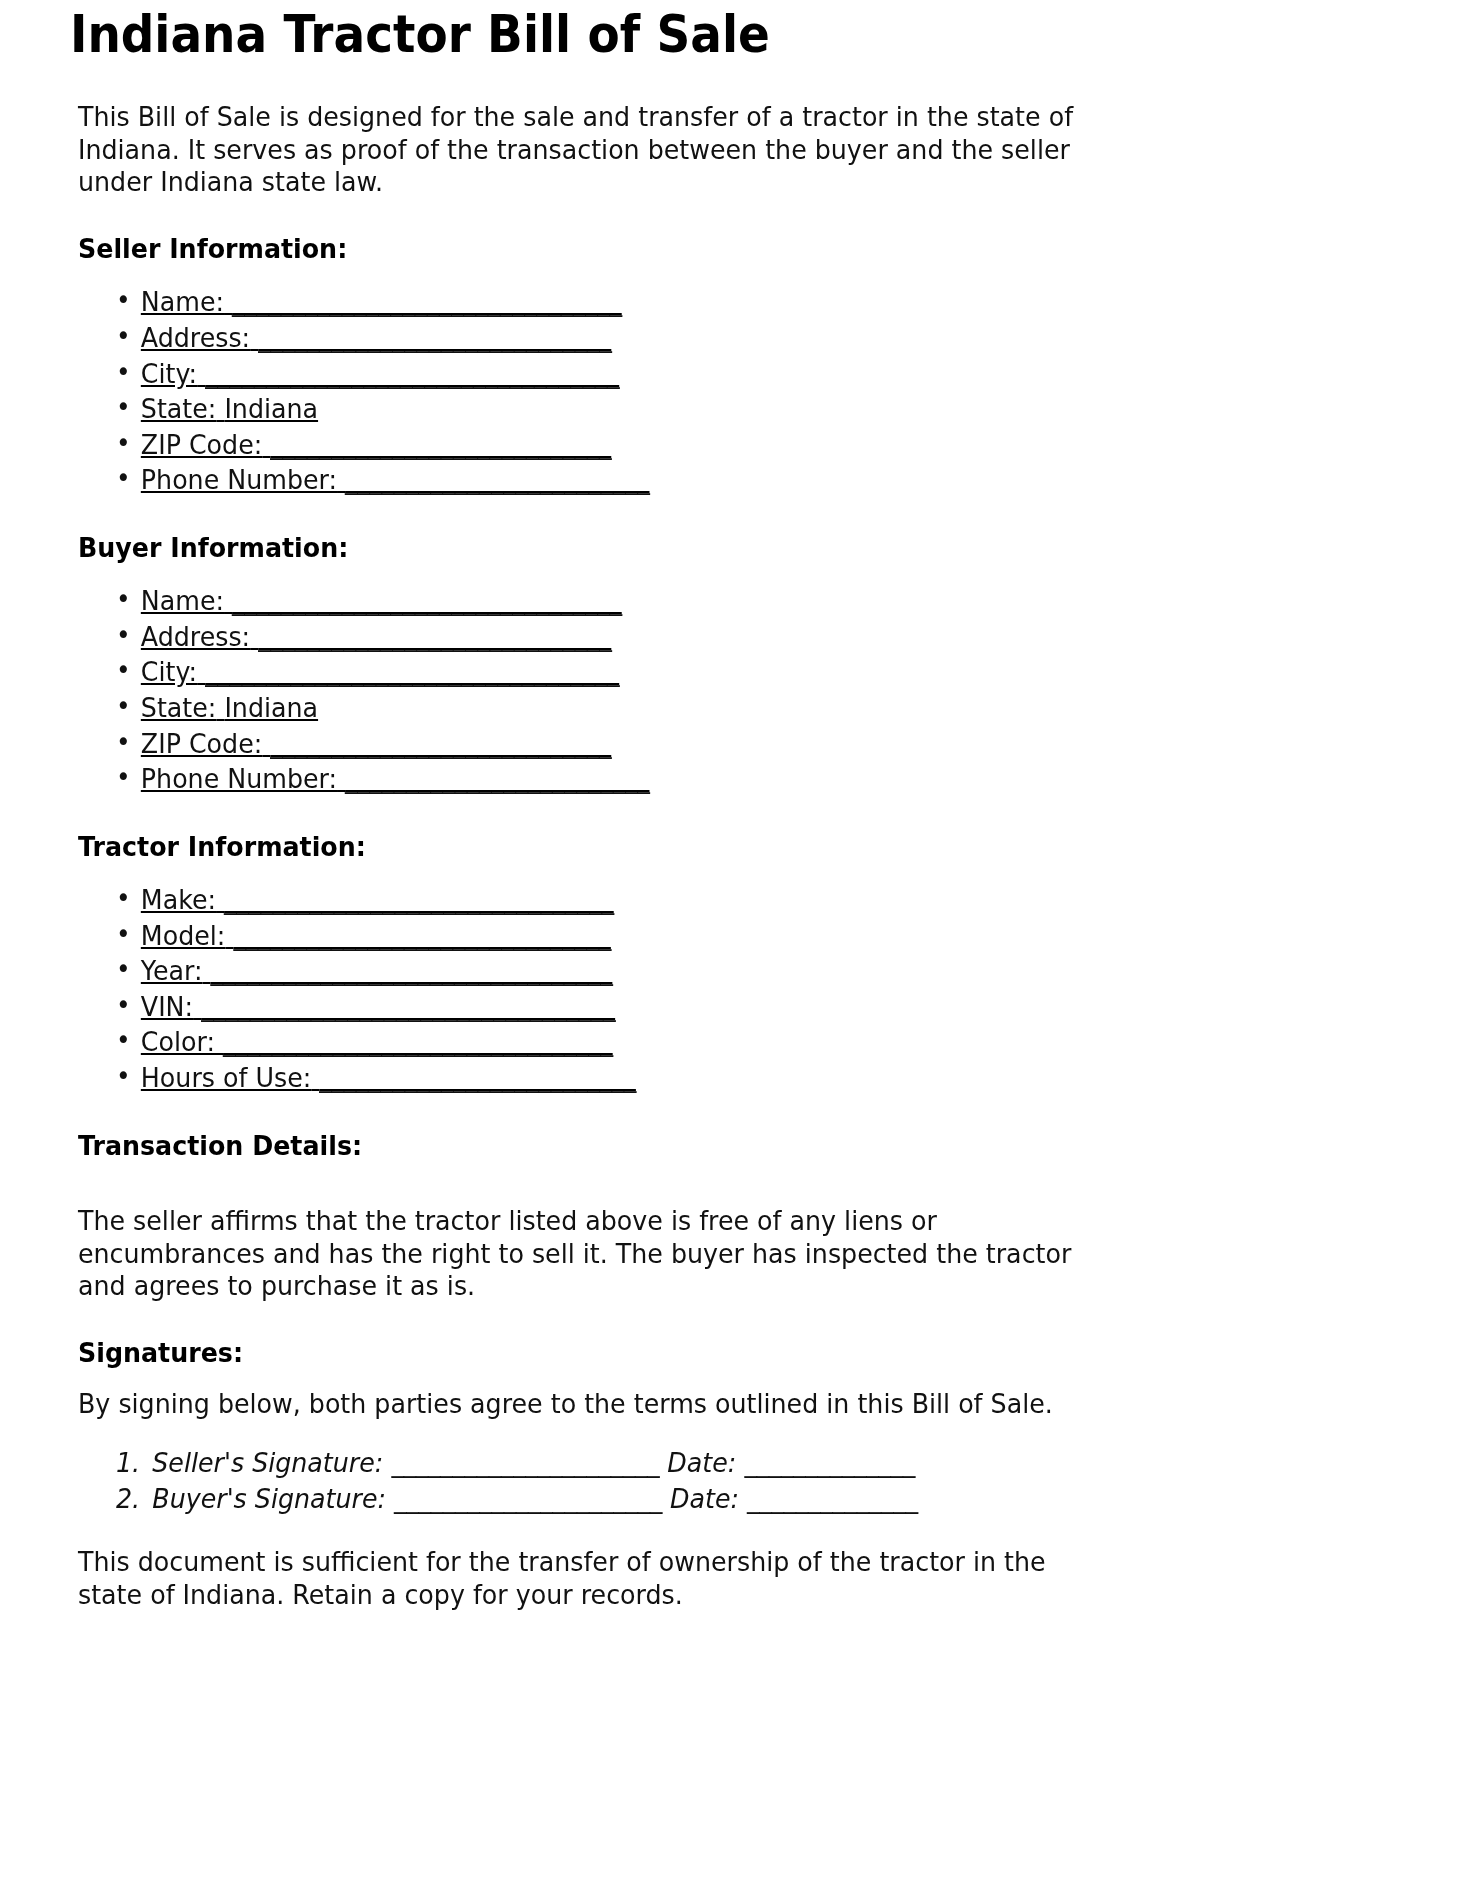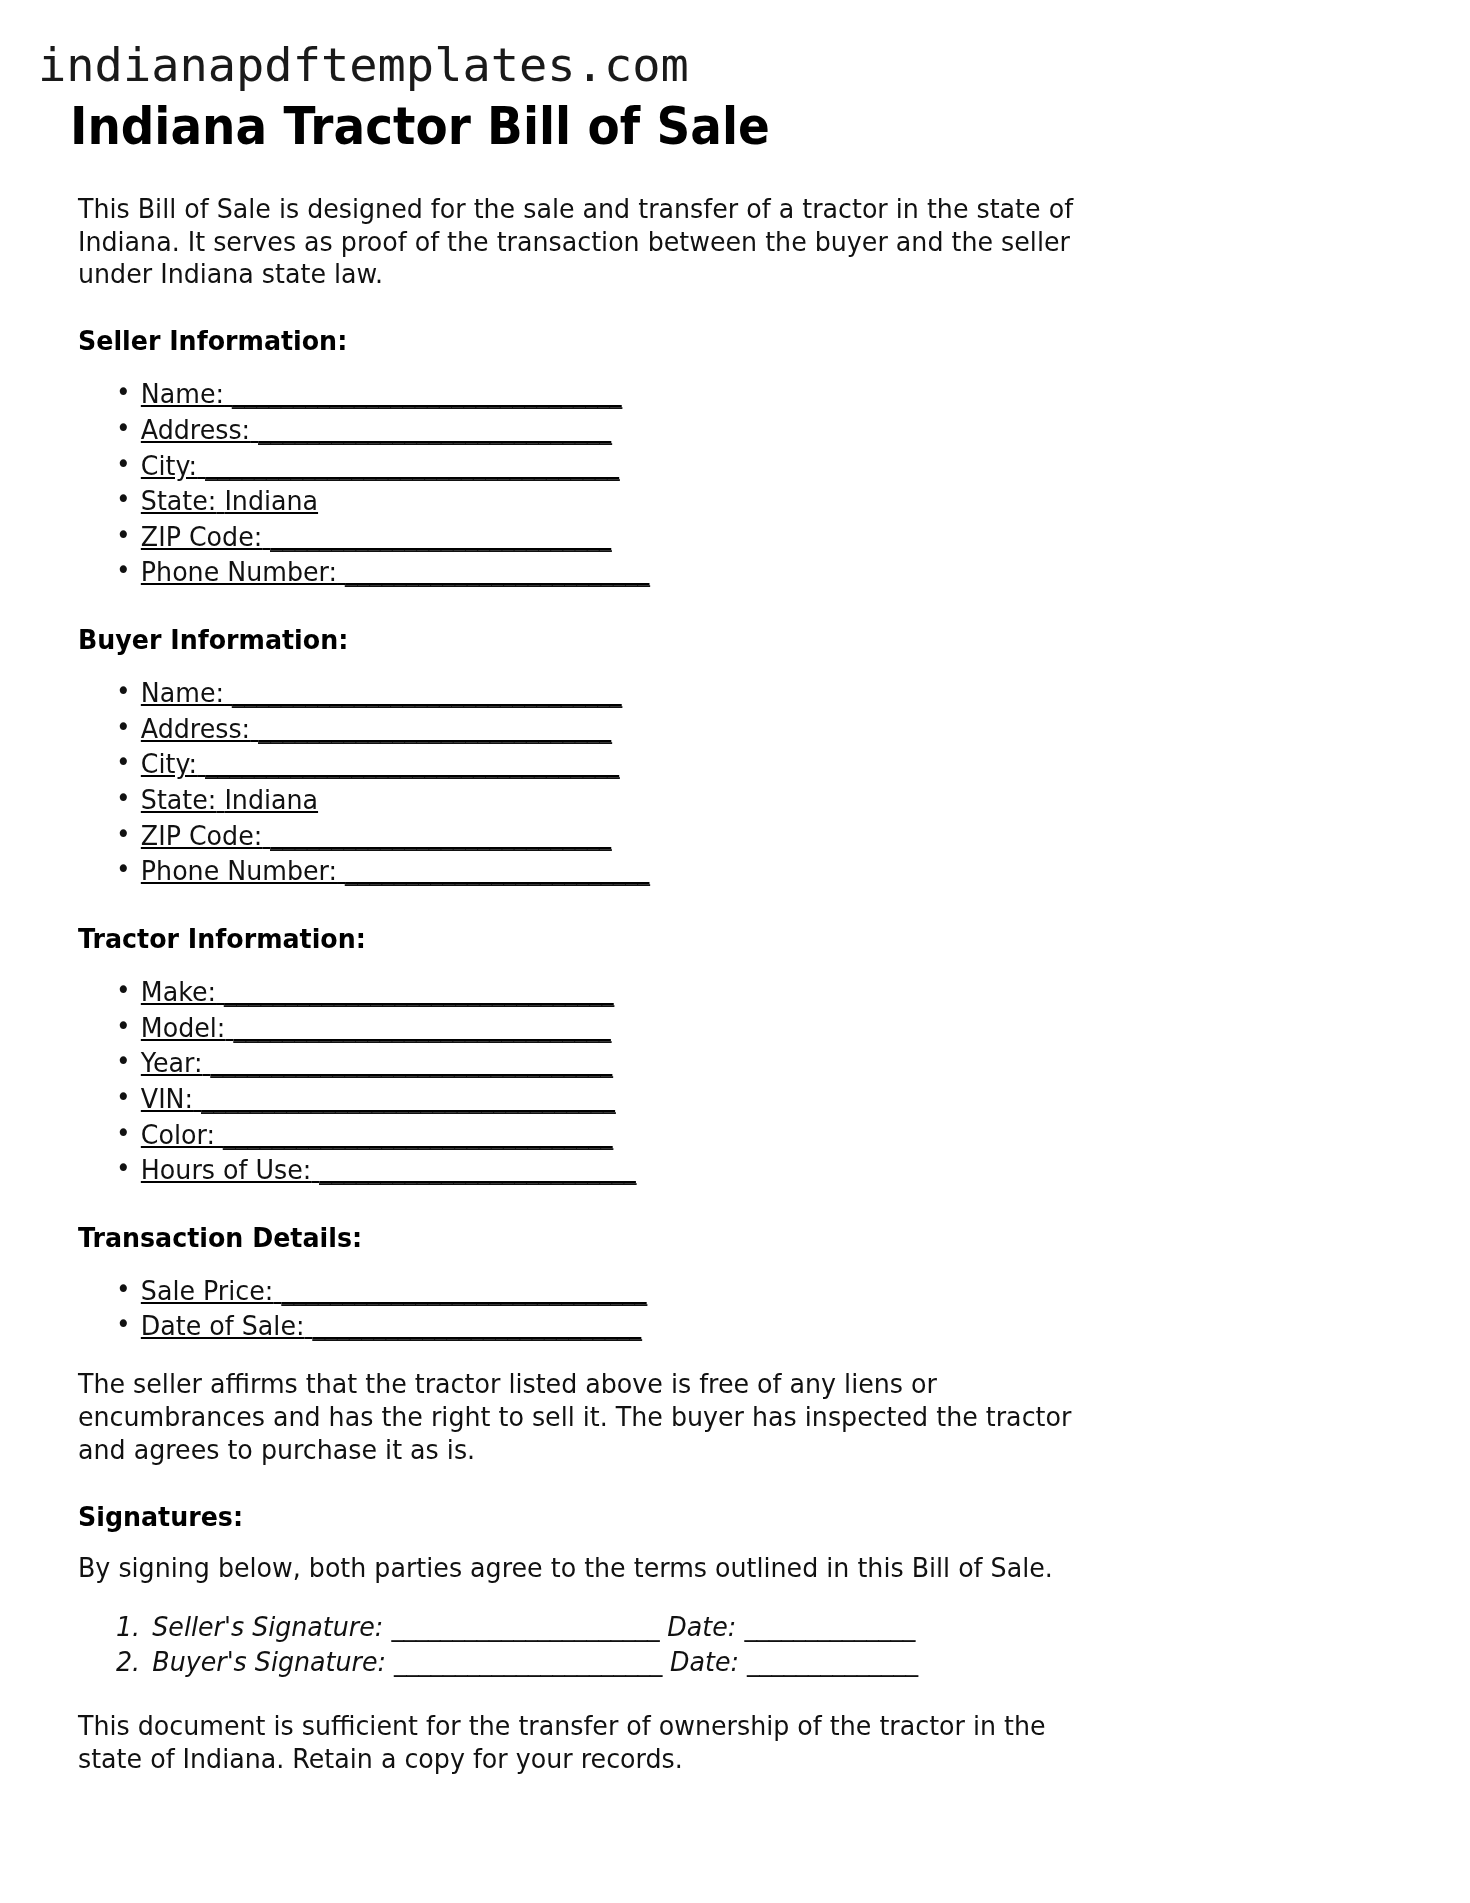--- a/index.html
+++ b/index.html
@@ -143,7 +143,6 @@
 
 <div class="page">
 
-  <div class="site-name">indianapdftemplates.com</div>
 
   <h1 class="doc-title">Indiana Tractor Bill of Sale</h1>
 

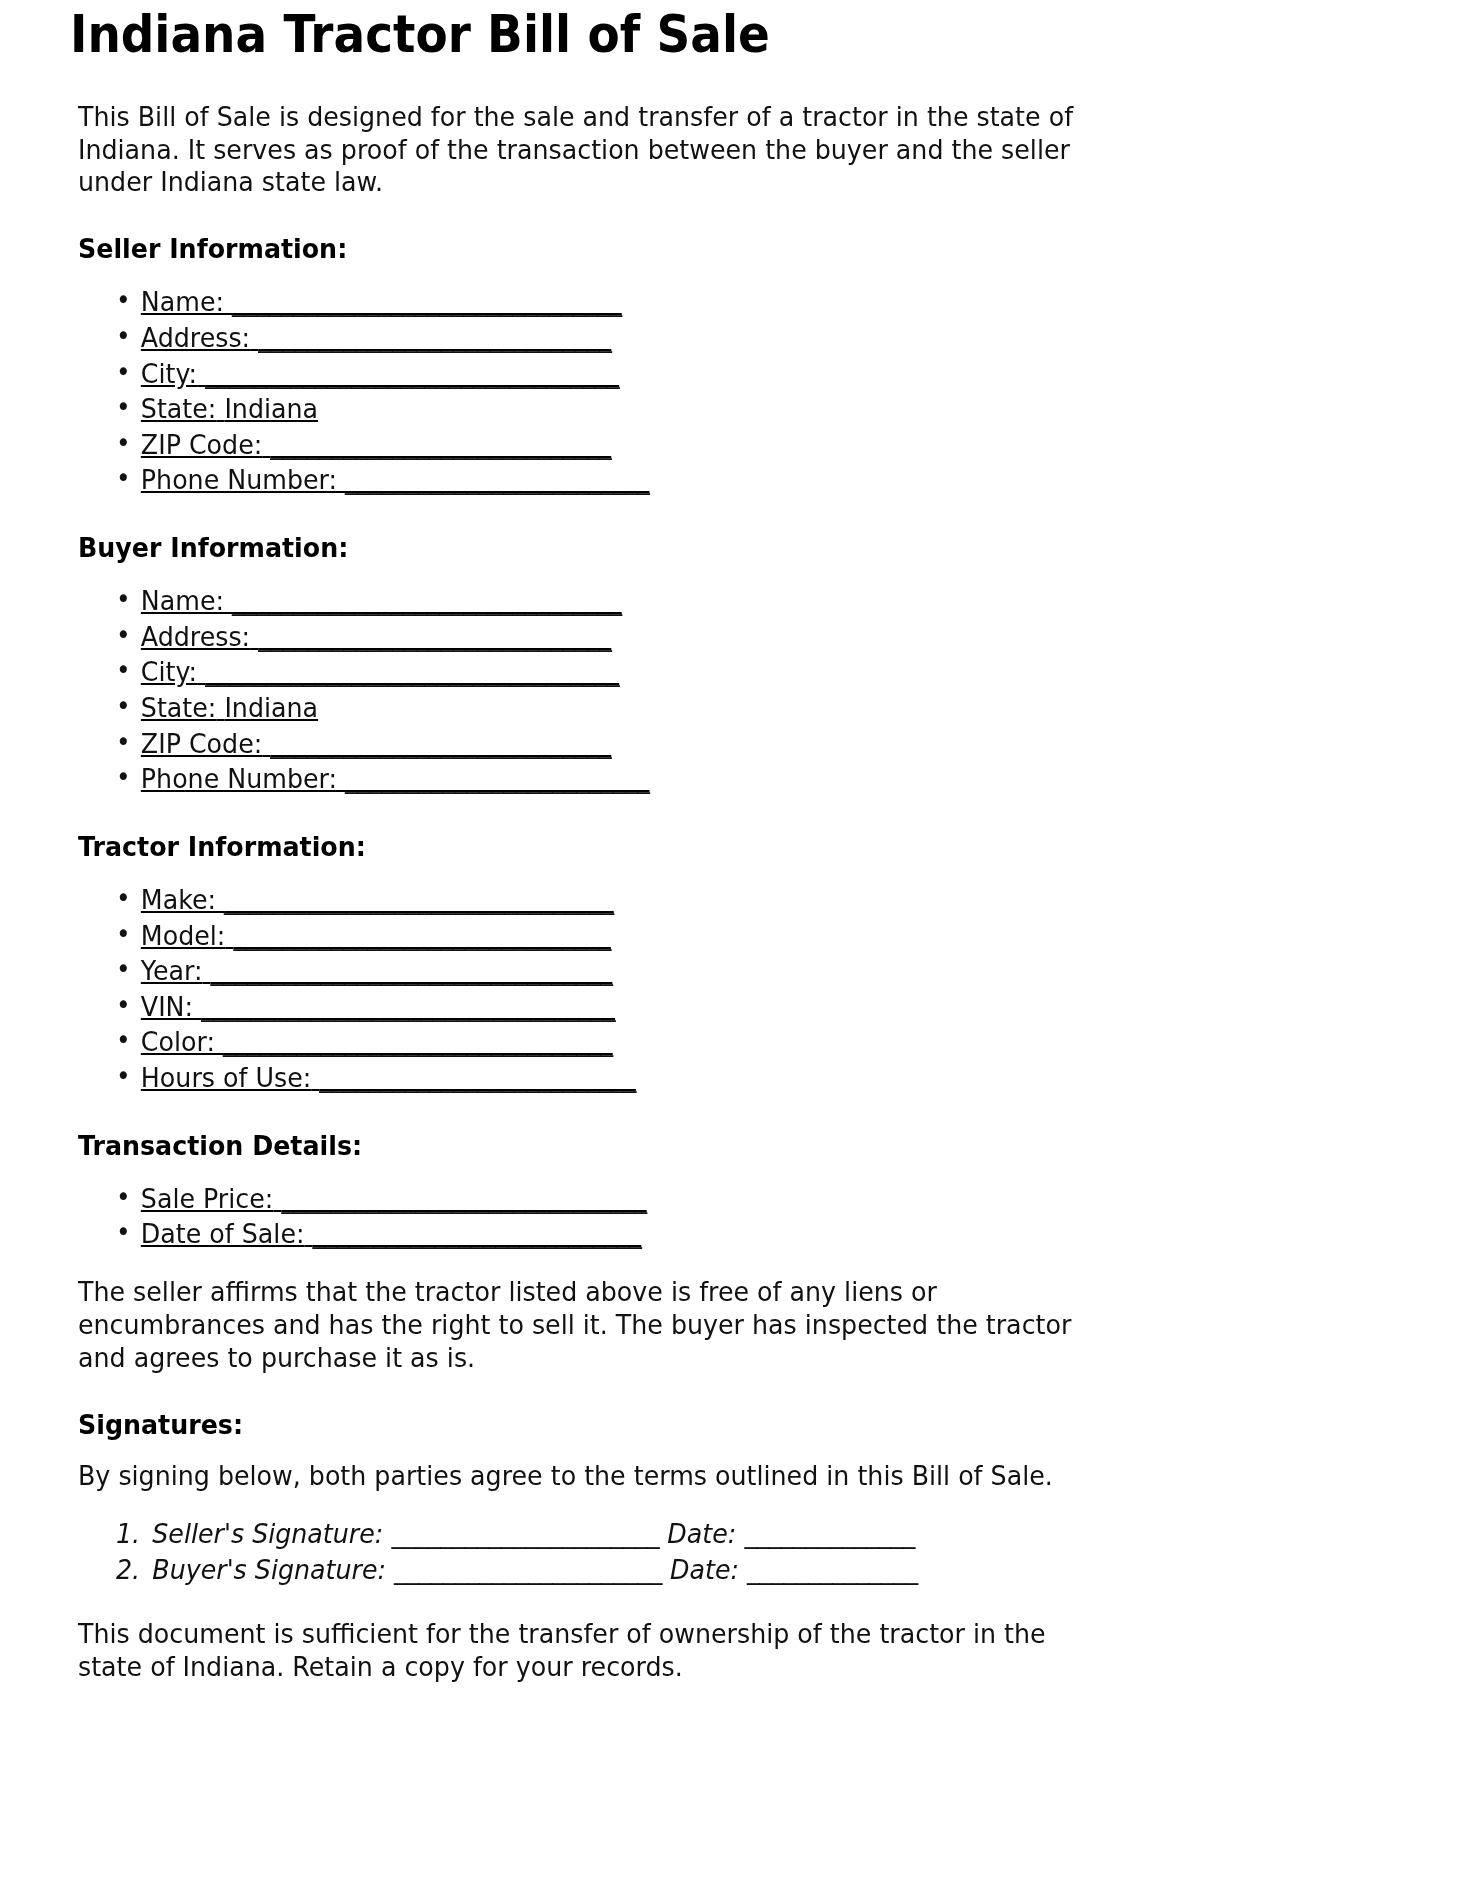--- a/index.html
+++ b/index.html
@@ -185,10 +185,6 @@
 
     <div class="section-heading">Transaction Details:</div>
 
-    <ul class="field-list">
-      <li><span>Sale Price:</span> <span class="blank">______________________________</span></li>
-      <li><span>Date of Sale:</span> <span class="blank">___________________________</span></li>
-    </ul>
 
     <div class="spacer-md"></div>
 

